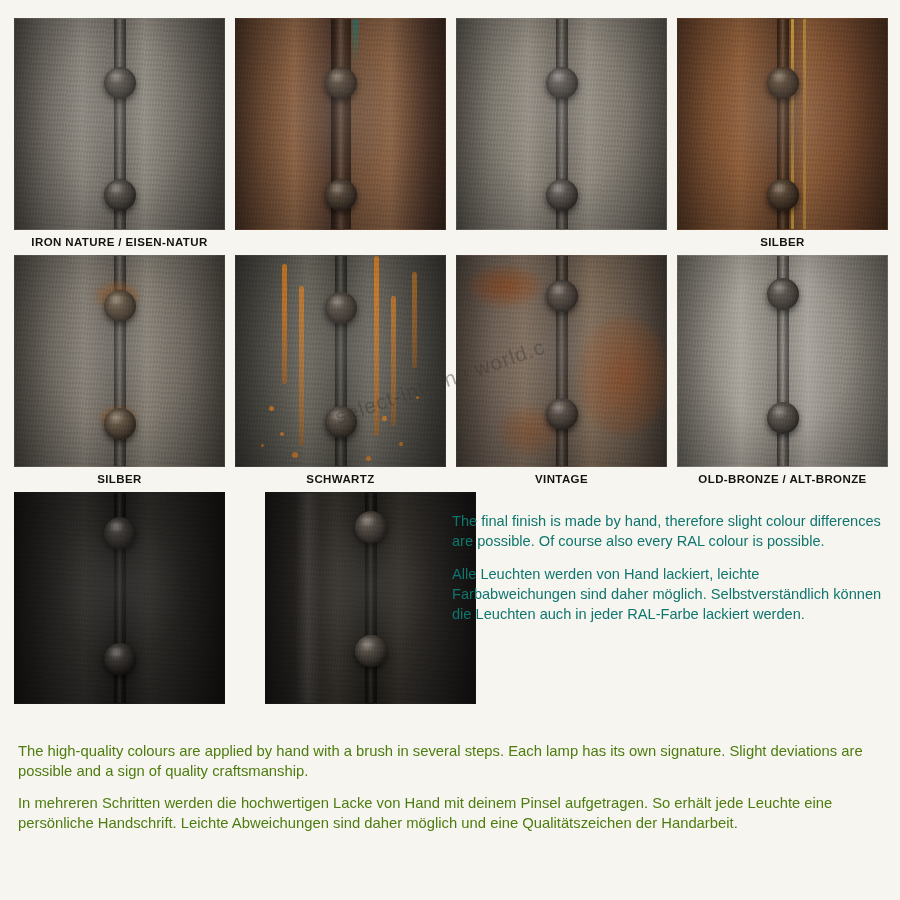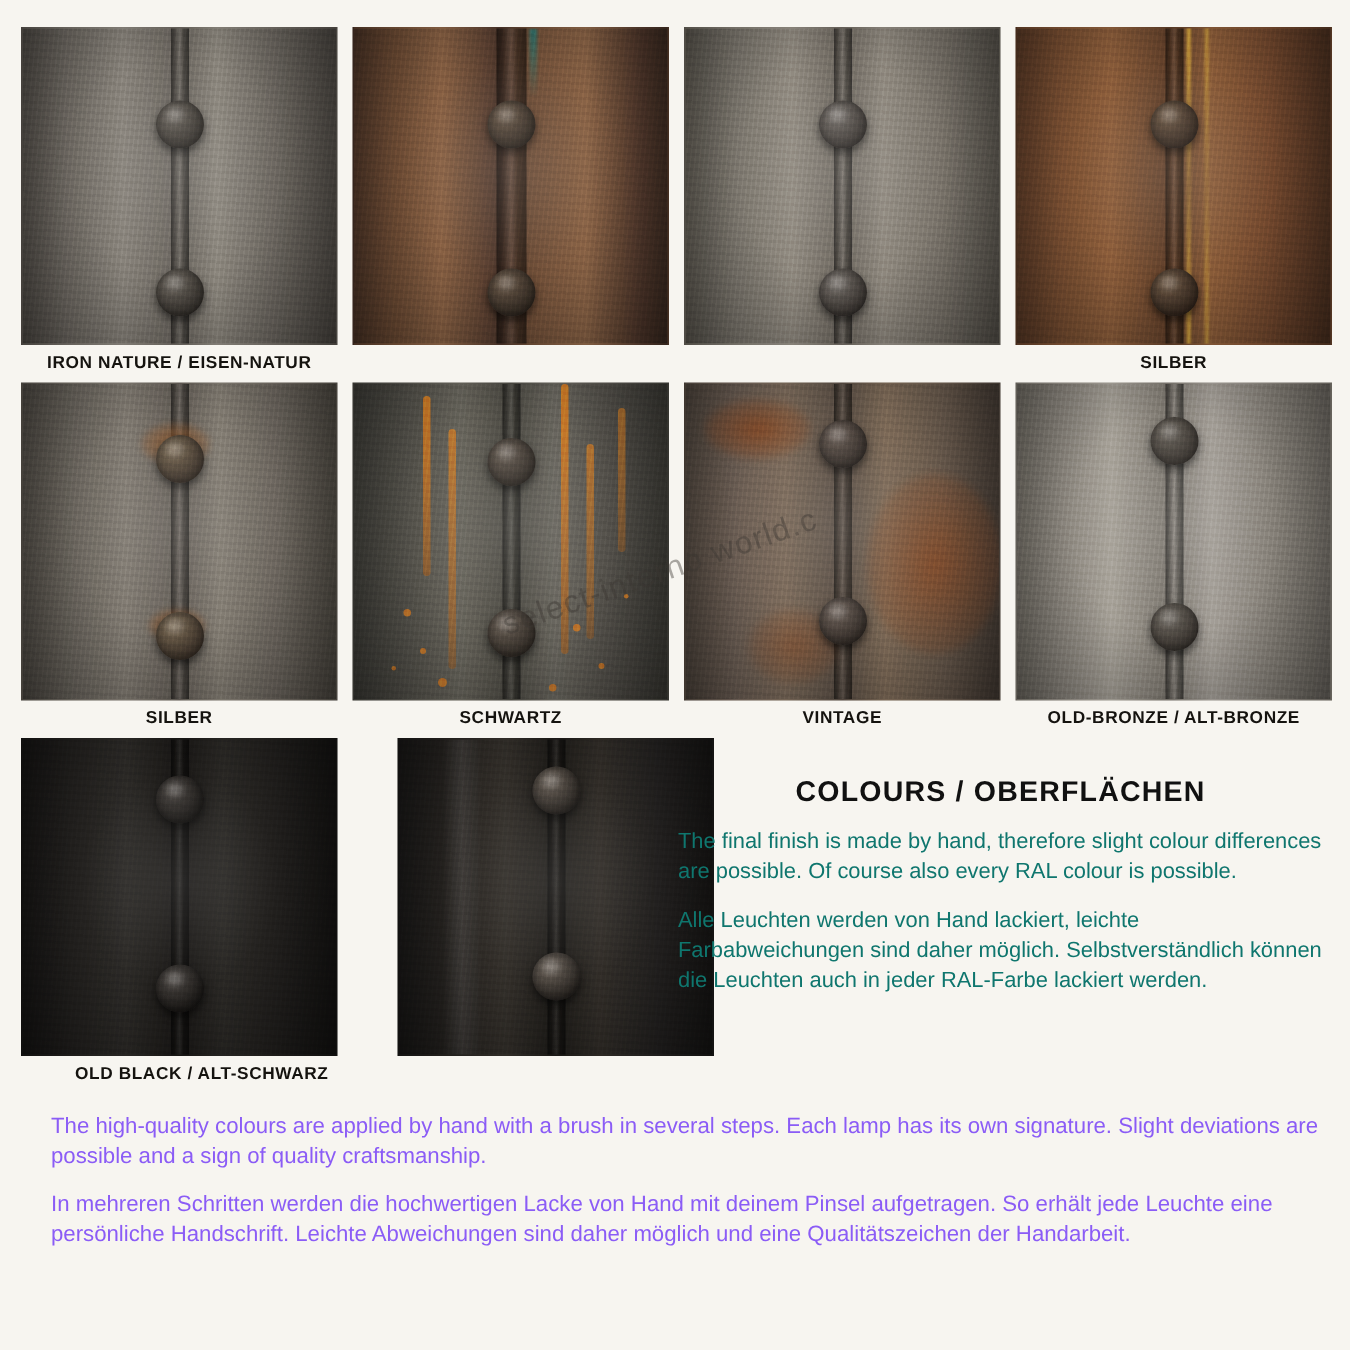--- a/index.html
+++ b/index.html
@@ -423,7 +423,6 @@
   </div>
 
   <div class="info">
-    <h2>COLOURS / OBERFLÄCHEN</h2>
     <p>The final finish is made by hand, therefore slight colour differences are possible. Of course also every RAL colour is possible.</p>
     <p>Alle Leuchten werden von Hand lackiert, leichte Farbabweichungen sind daher möglich. Selbstverständlich können die Leuchten auch in jeder RAL-Farbe lackiert werden.</p>
   </div>

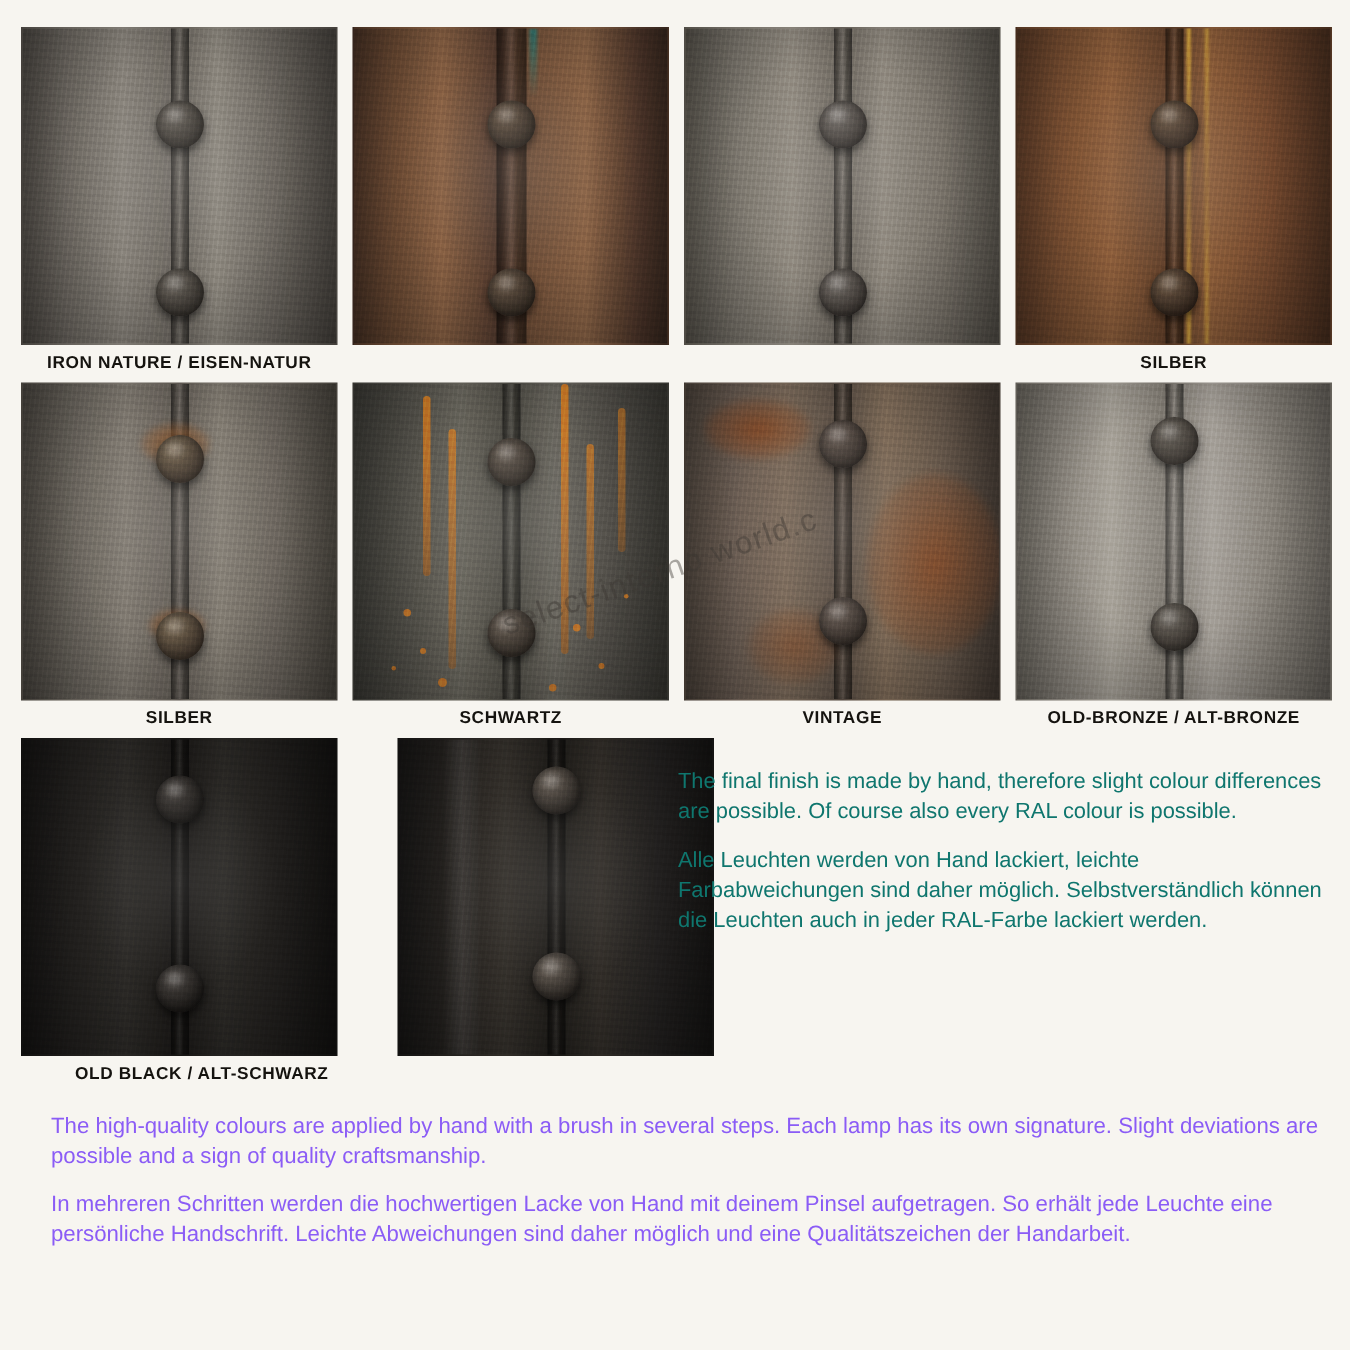--- a/index.html
+++ b/index.html
@@ -404,7 +404,6 @@
           <div class="grain"></div>
           <div class="vign"></div>
         </div>
-        <div class="caption">OLD BLACK / ALT-SCHWARZ</div>
       </div>
 
       <div class="cell">

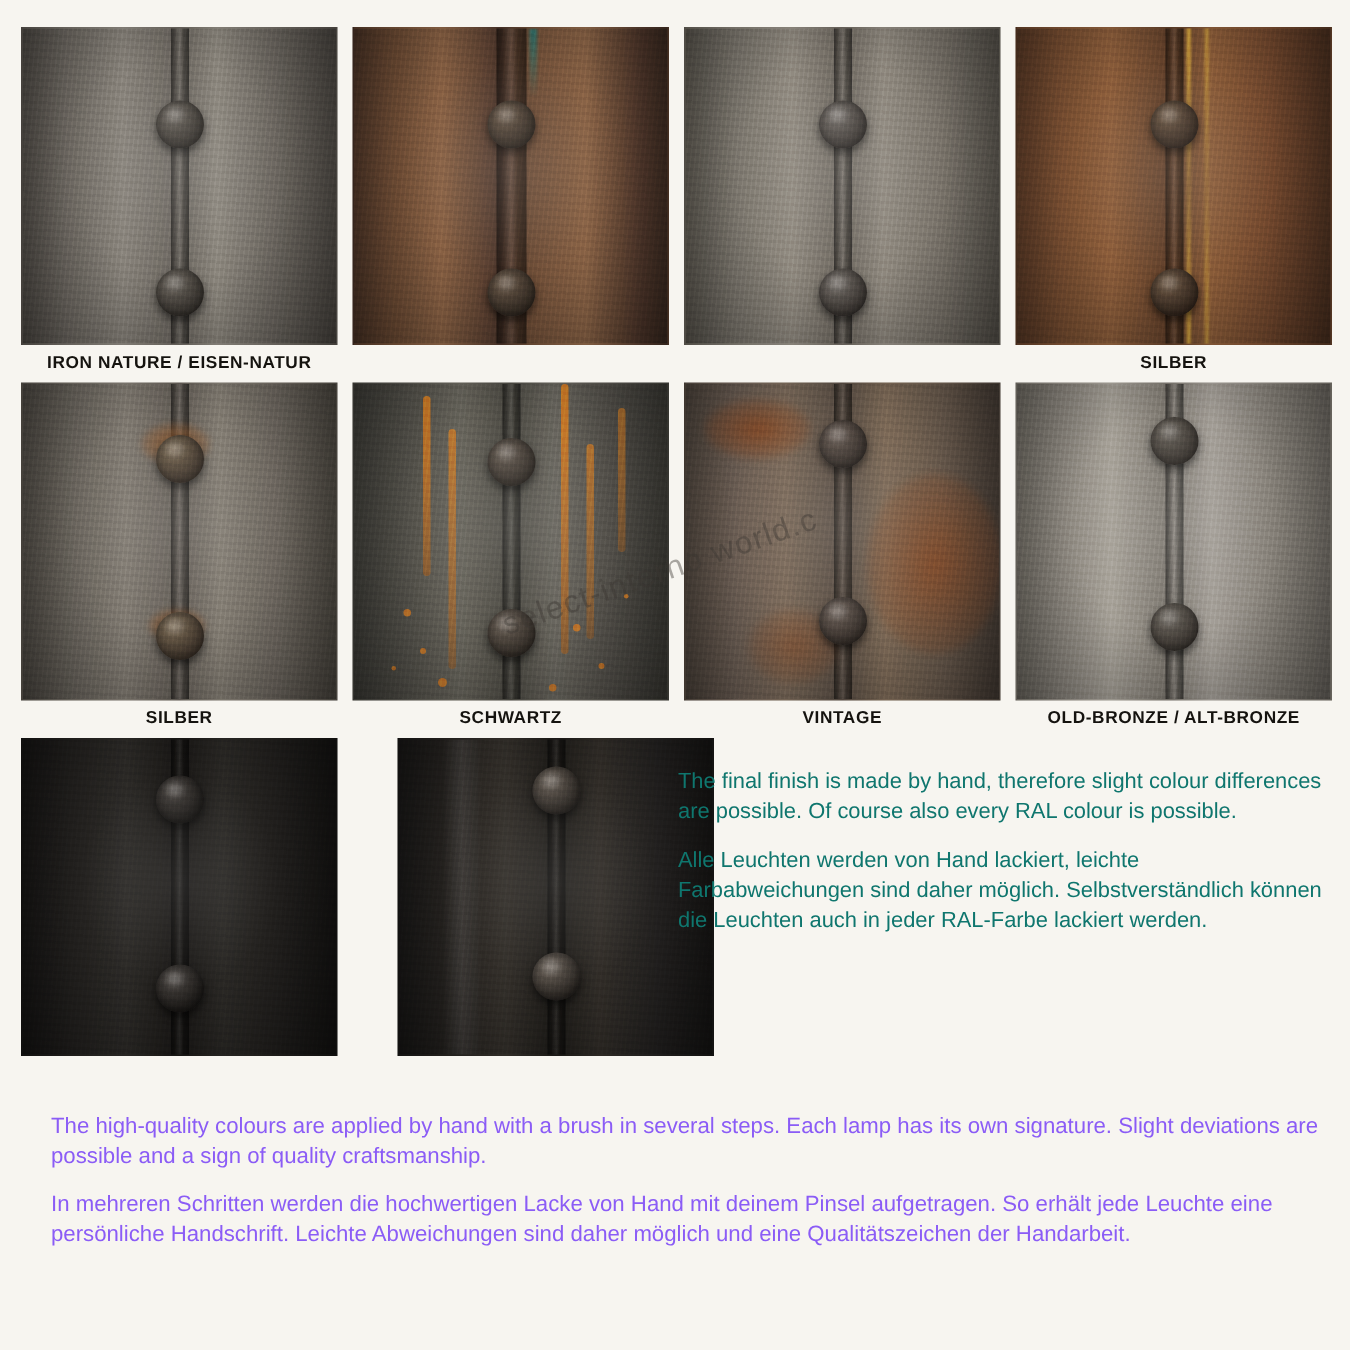--- a/index.html
+++ b/index.html
@@ -253,10 +253,10 @@
     top: 742px;
   }
   .bottom p {
-    margin: 0 0 12px 16px;
+    margin: 0 0 12px 0;
     font-size: 14.8px;
     line-height: 1.35;
-    color: #8b5cf6;
+    color: #4d7c0f;
   }
 
   

